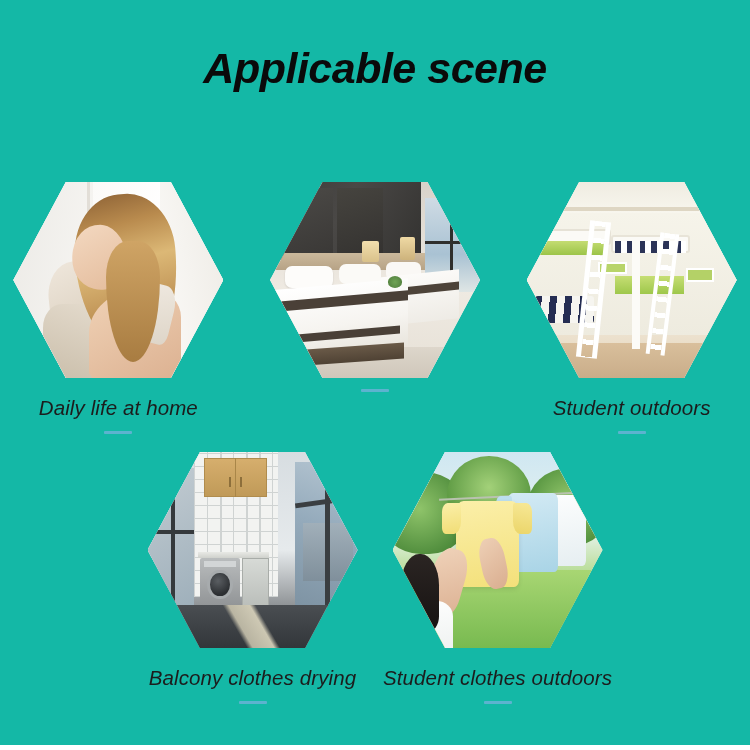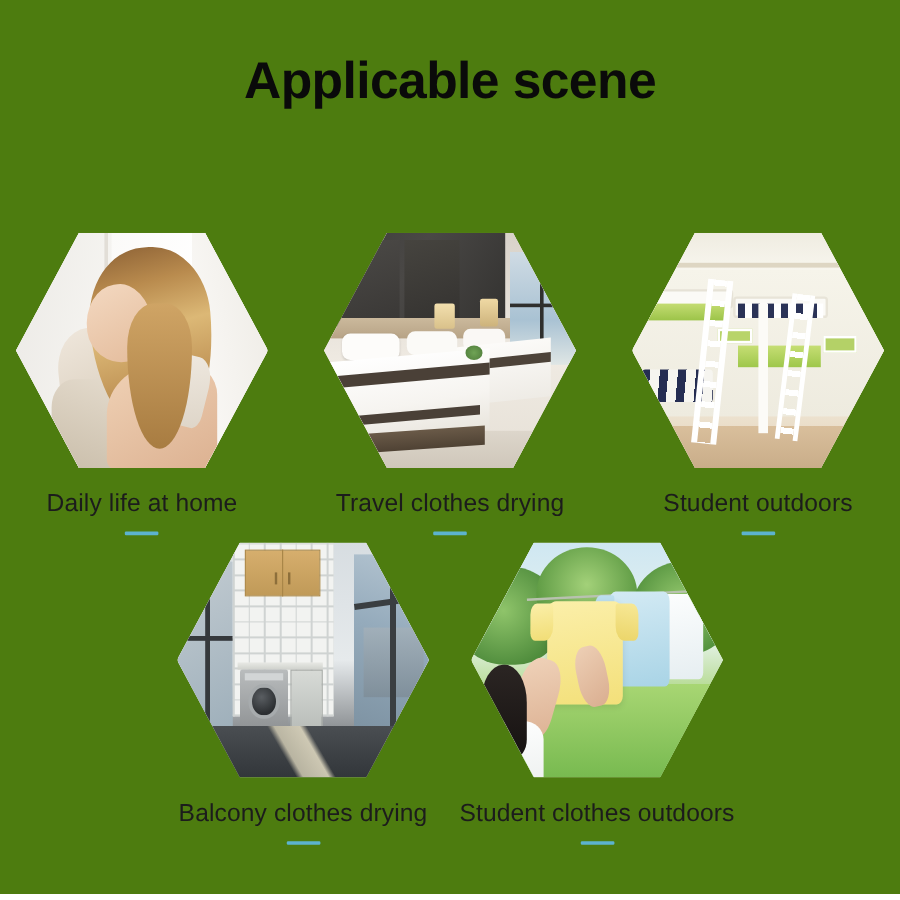--- a/index.html
+++ b/index.html
@@ -13,7 +13,8 @@
   .page {
     position:relative;
     width:750px; height:745px;
-    background:#4d7c0f;
+    background:#14b8a6;
+    font-style:italic;
   }
 
   

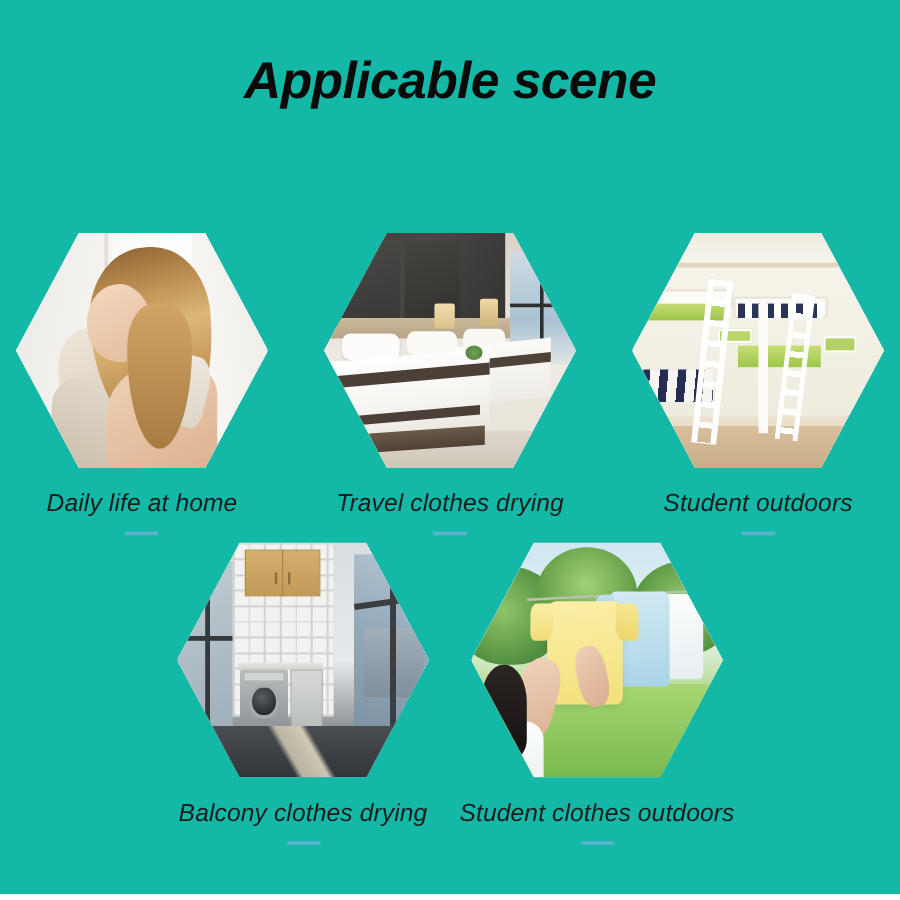--- a/index.html
+++ b/index.html
@@ -39,7 +39,7 @@
     display:flex;
     justify-content:center;
   }
-  .row-1 { top:194px;gap:20px; }
+  .row-1 { top:182px;gap:20px; }
   .row-2 { top:452px; }
 
   .cell {

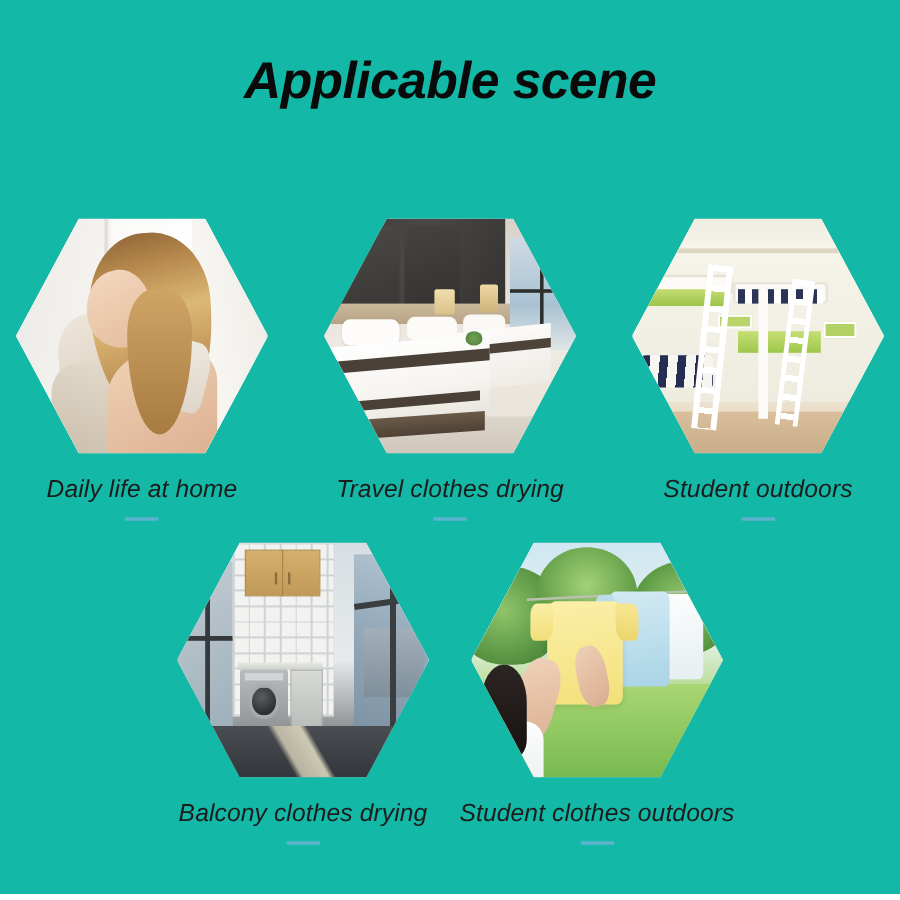--- a/index.html
+++ b/index.html
@@ -353,7 +353,6 @@
             <div class="plant"></div>
         </div>
       </div>
-      <div class="caption">Travel clothes drying</div>
       <div class="dash"></div>
     </div>
 

